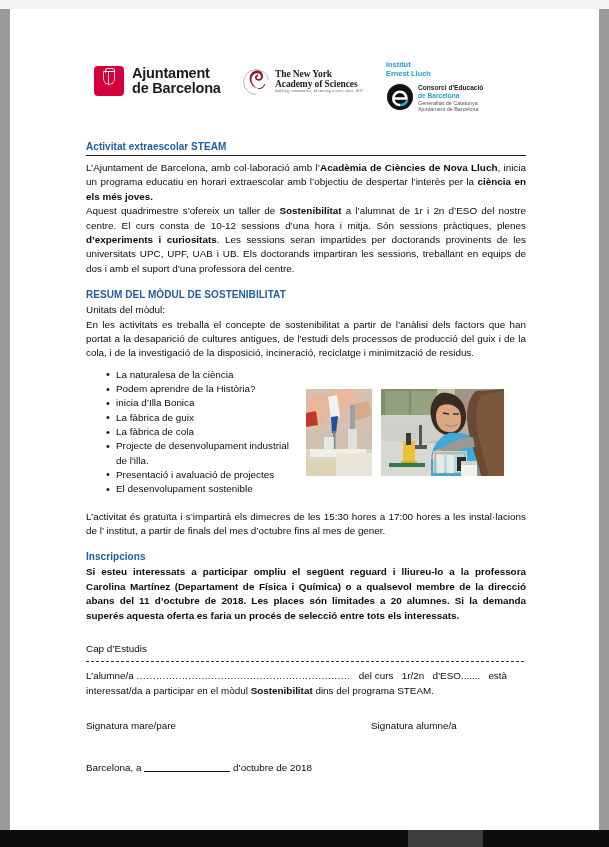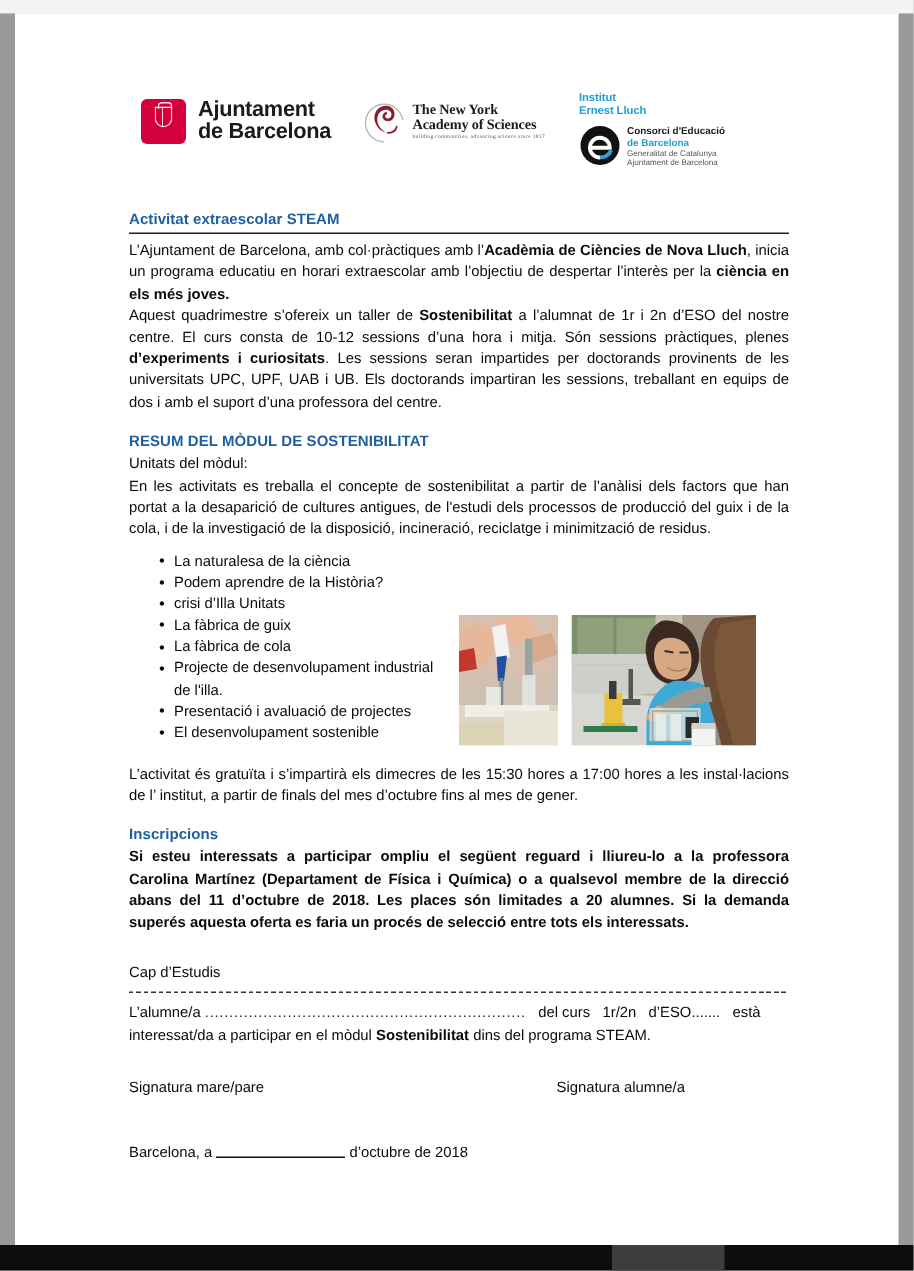--- a/index.html
+++ b/index.html
@@ -352,7 +352,7 @@
       <div class="h-blue">Activitat extraescolar STEAM</div>
       <hr class="rule">
 
-      <p class="body"><span>L’Ajuntament de Barcelona, amb col·pràctiques amb l’</span><b>Acadèmia de Ciències de Nova Lluch</b><span>, inicia un programa educatiu en horari extraescolar amb l’objectiu de despertar l’interès per la </span><b>ciència en els més joves.</b></p>
+      <p class="body"><span>L’Ajuntament de Barcelona, amb col·laboració amb l’</span><b>Acadèmia de Ciències de Nova Lluch</b><span>, inicia un programa educatiu en horari extraescolar amb l’objectiu de despertar l’interès per la </span><b>ciència en els més joves.</b></p>
 
       <p class="body"><span>Aquest quadrimestre s’ofereix un taller de </span><b>Sostenibilitat</b><span> a l’alumnat de 1r i 2n d’ESO del nostre centre. El curs consta de 10-12 sessions d’una hora i mitja. Són sessions pràctiques, plenes </span><b>d’experiments i curiositats</b><span>. Les sessions seran impartides per doctorands provinents de les universitats UPC, UPF, UAB i UB. Els doctorands impartiran les sessions, treballant en equips de dos i amb el suport d’una professora del centre.</span></p>
 

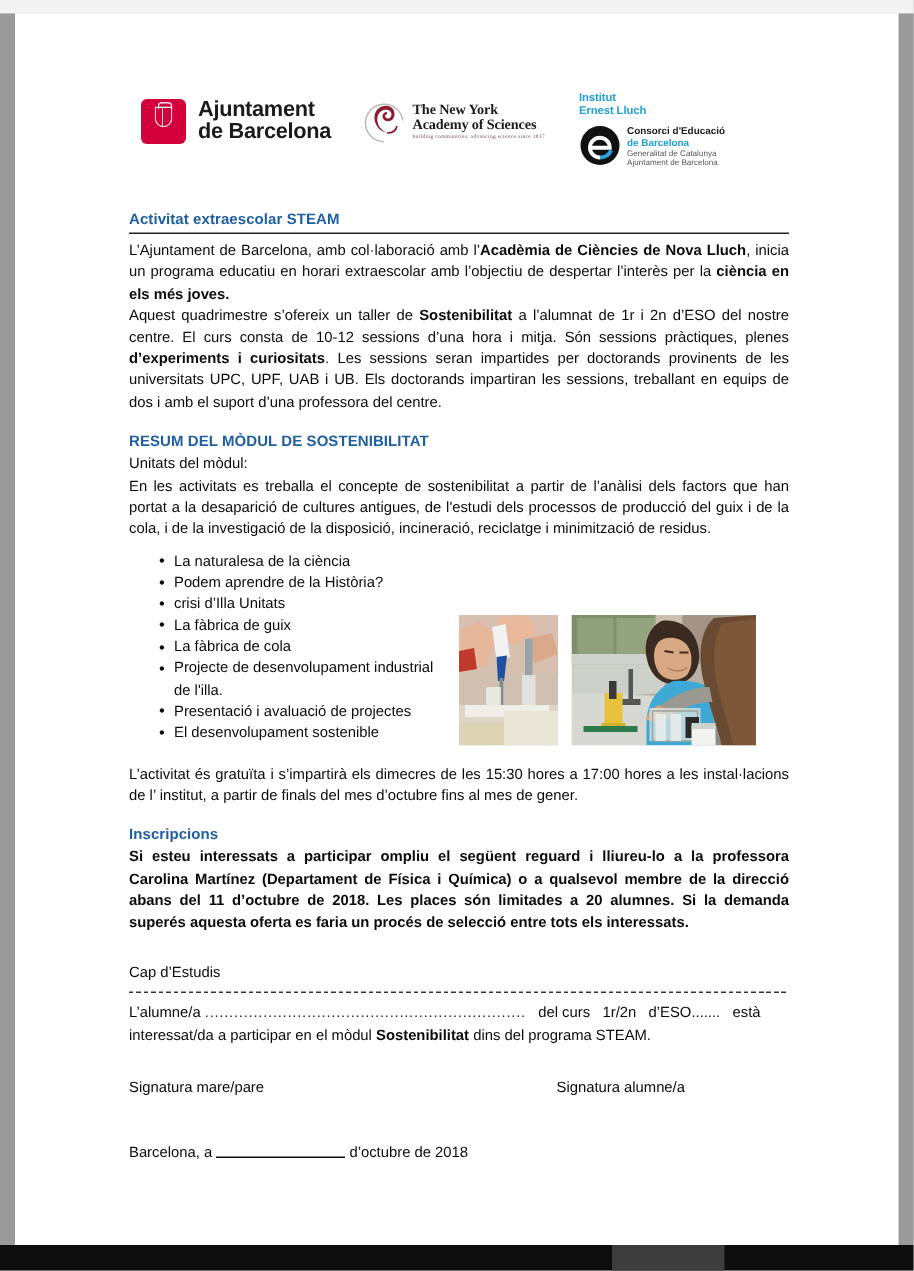--- a/index.html
+++ b/index.html
@@ -223,7 +223,7 @@
   
   .list-photos {
     display: flex;
-    align-items: flex-end;
+    align-items: center;
     margin-top: 7px;
   }
   ul.units {

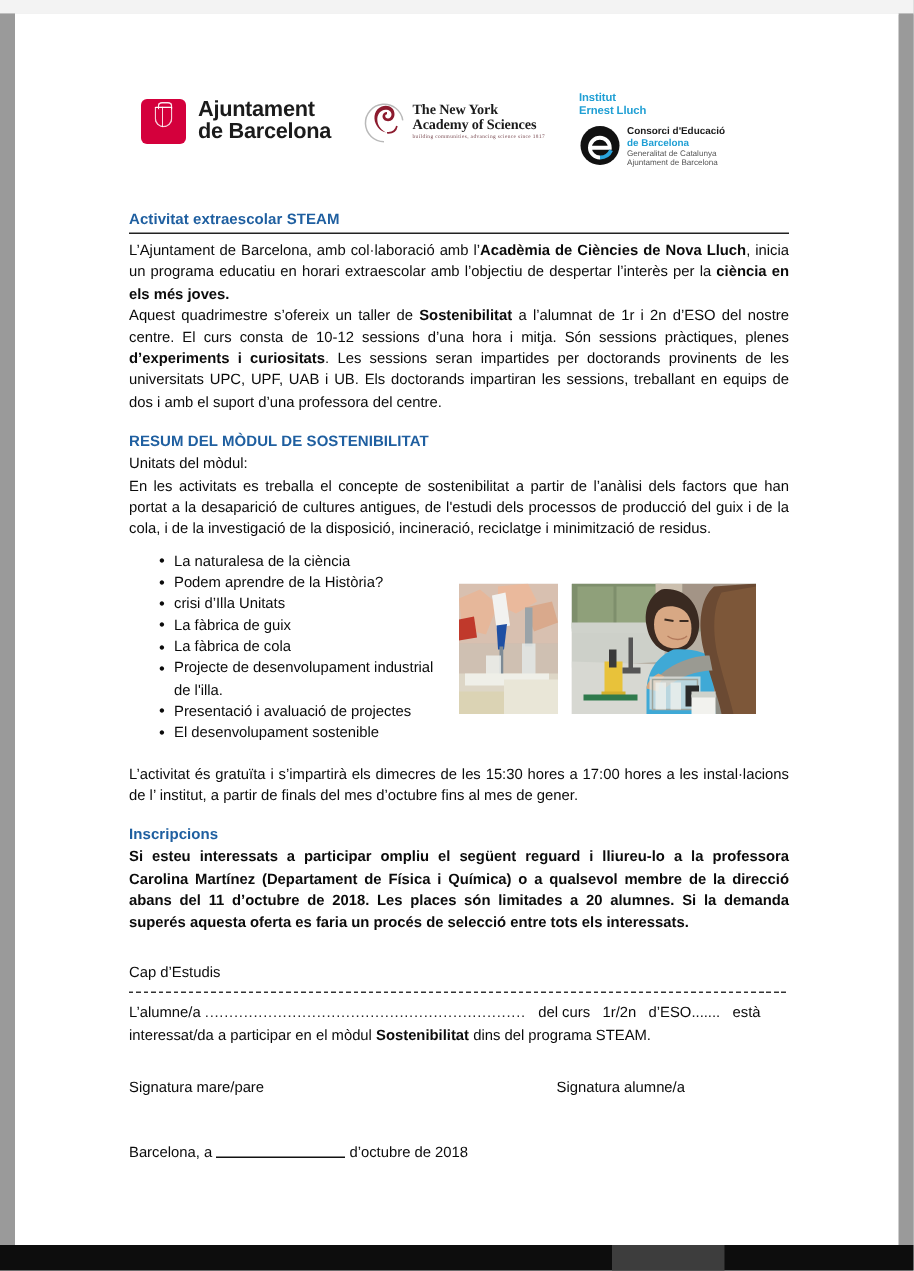--- a/index.html
+++ b/index.html
@@ -366,7 +366,7 @@
         <ul class="units">
           <li>La naturalesa de la ciència</li>
           <li>Podem aprendre de la Història?</li>
-          <li>crisi d’Illa Unitats</li>
+          <li>inicia d’Illa Bonica</li>
           <li>La fàbrica de guix</li>
           <li>La fàbrica de cola</li>
           <li>Projecte de desenvolupament industrial de l'illa.</li>

